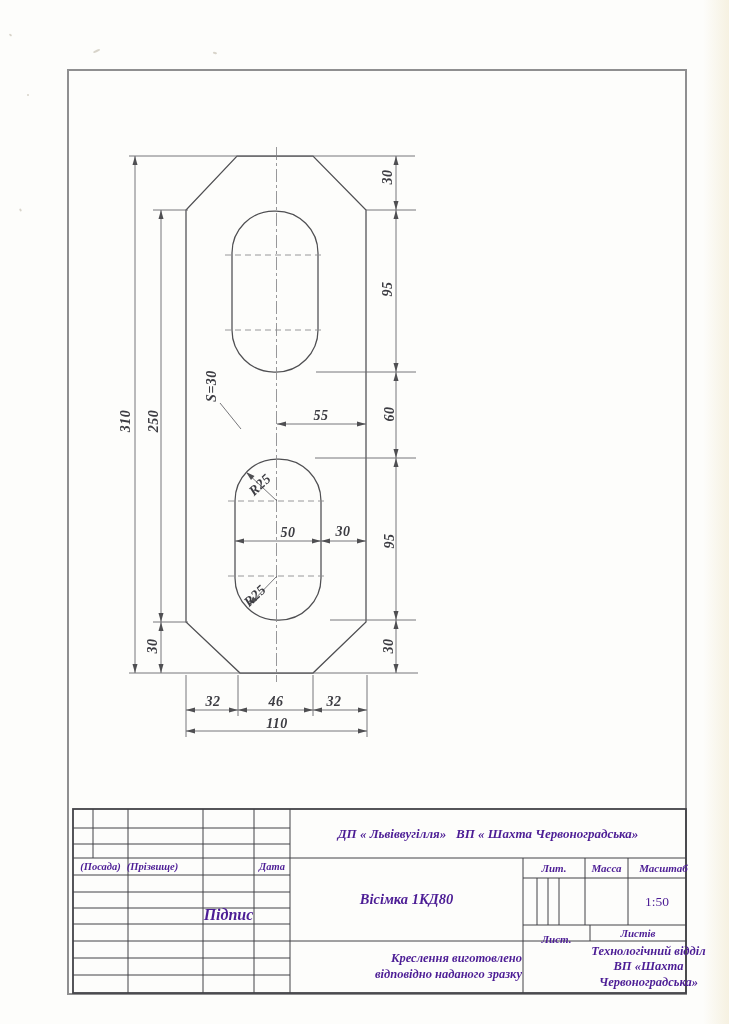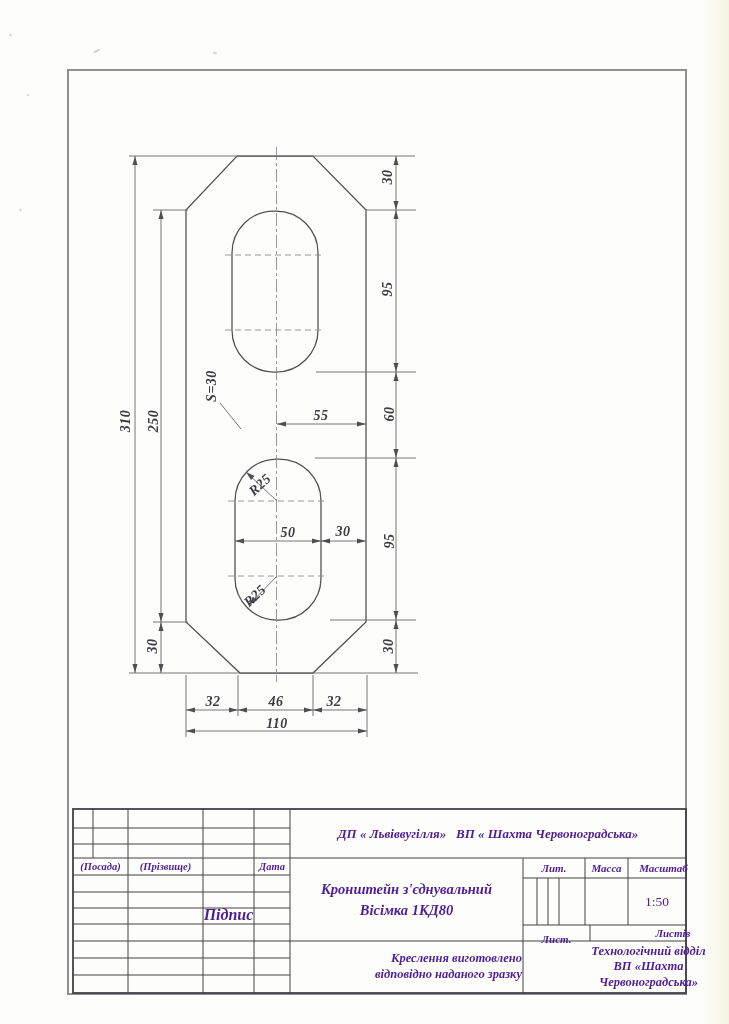--- a/index.html
+++ b/index.html
@@ -166,7 +166,7 @@
 <div class="cell pre" style="left:291px;top:810px;width:394px;height:47px;font-size:13px;">ДП « Львіввугілля»   ВП « Шахта Червоноградська»</div>
 
 <div class="cell" style="left:74px;top:858px;width:53px;height:17px;font-size:10.5px;">(Посада)</div>
-<div class="cell" style="left:129px;top:858px;width:73px;height:17px;font-size:10.5px;">(Прізвище)</div>
+<div class="cell" style="left:116px;top:858px;width:73px;height:17px;font-size:10.5px;">(Прізвище)</div>
 <div class="cell" style="left:204px;top:858px;width:49px;height:17px;font-size:16px;margin-top:48px;">Підпис</div>
 <div class="cell" style="left:255px;top:858px;width:34px;height:17px;font-size:10.5px;">Дата</div>
 

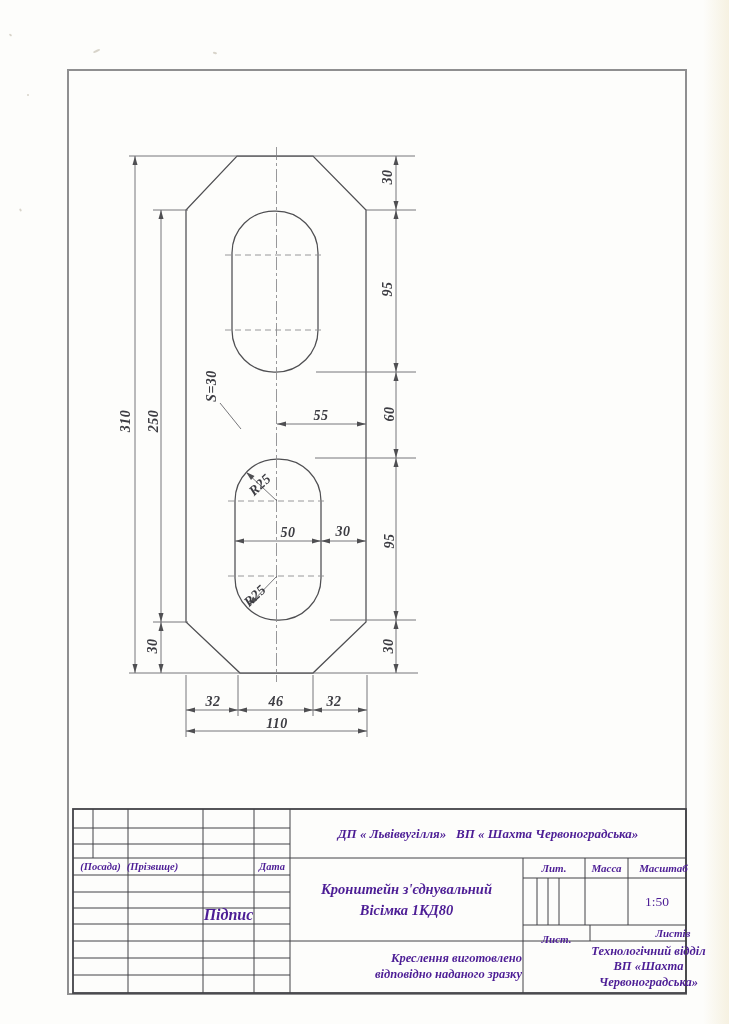--- a/index.html
+++ b/index.html
@@ -171,7 +171,6 @@
 <div class="cell" style="left:255px;top:858px;width:34px;height:17px;font-size:10.5px;">Дата</div>
 
 <div class="cell stack" style="left:291px;top:859px;width:231px;height:81px;font-size:14.5px;line-height:1.4;">
-  <div>Кронштейн з'єднувальний</div>
   <div>Вісімка 1КД80</div>
 </div>
 

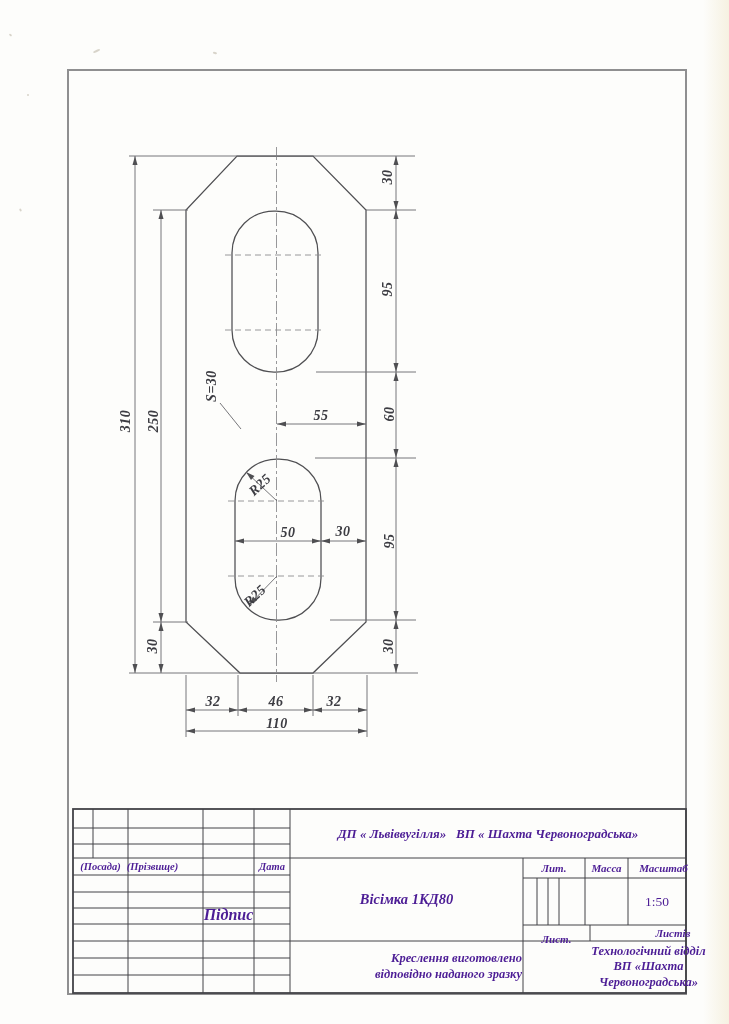--- a/index.html
+++ b/index.html
@@ -180,7 +180,7 @@
 <div class="cell" style="left:628px;top:878px;width:58px;height:47px;font-size:13.5px;font-style:normal;font-weight:normal;">1:50</div>
 
 <div class="cell" style="left:523px;top:925px;width:67px;height:28px;font-size:11px;">Лист.</div>
-<div class="cell" style="left:625px;top:925px;width:96px;height:16px;font-size:11px;">Листів</div>
+<div class="cell" style="left:590px;top:925px;width:96px;height:16px;font-size:11px;">Листів</div>
 
 <div class="cell stack" style="left:291px;top:941px;width:231px;height:52px;font-size:12.5px;line-height:1.25;align-items:flex-end;">
   <div>Креслення виготовлено</div>

